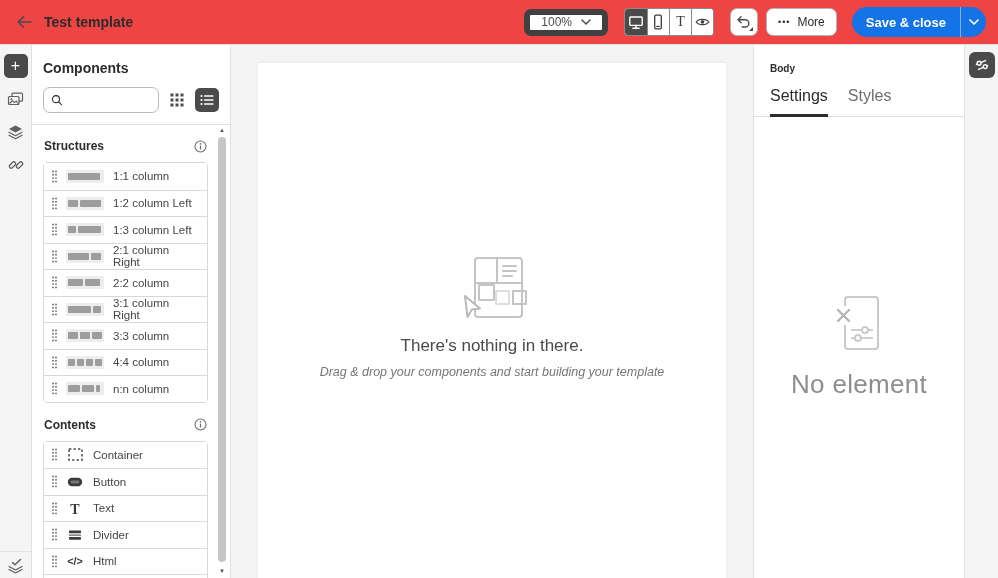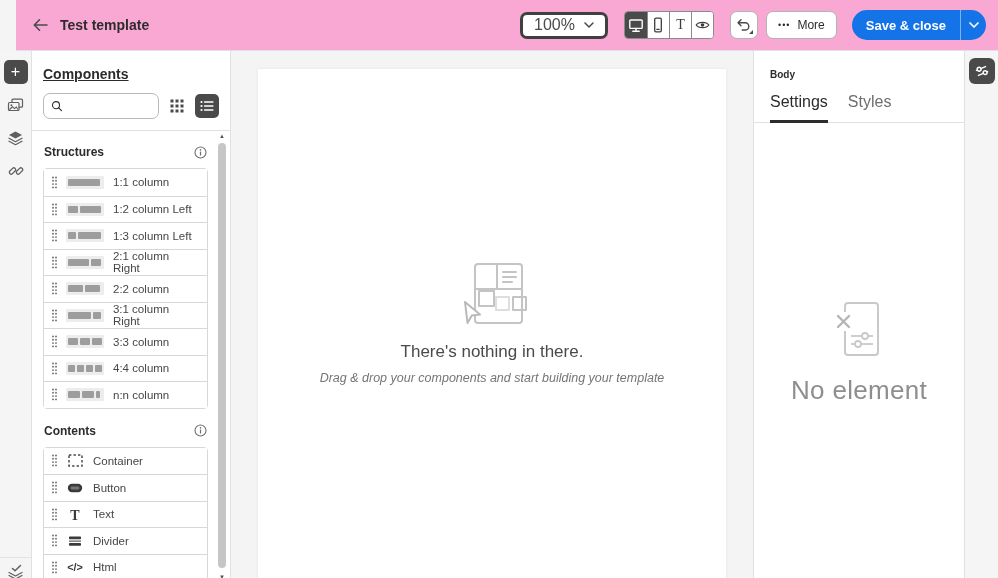--- a/index.html
+++ b/index.html
@@ -7,8 +7,8 @@
     font-family:"Liberation Sans","DejaVu Sans",sans-serif; color:#2c2c2c; }
 
   
-  .topbar { height:51px; background:#f9a8d4; border-bottom:1px solid #e1e1e1;
-    display:flex; align-items:center; padding:0 12px;margin-left:16px; }
+  .topbar { height:45px; background:#ef4444; border-bottom:1px solid #e1e1e1;
+    display:flex; align-items:center; padding:0 12px; }
   .back-btn { width:24px; height:24px; display:flex; align-items:center; justify-content:center;
     cursor:pointer; margin-right:8px; }
   .topbar-title { font-size:14px; font-weight:bold; color:#2c2c2c; }

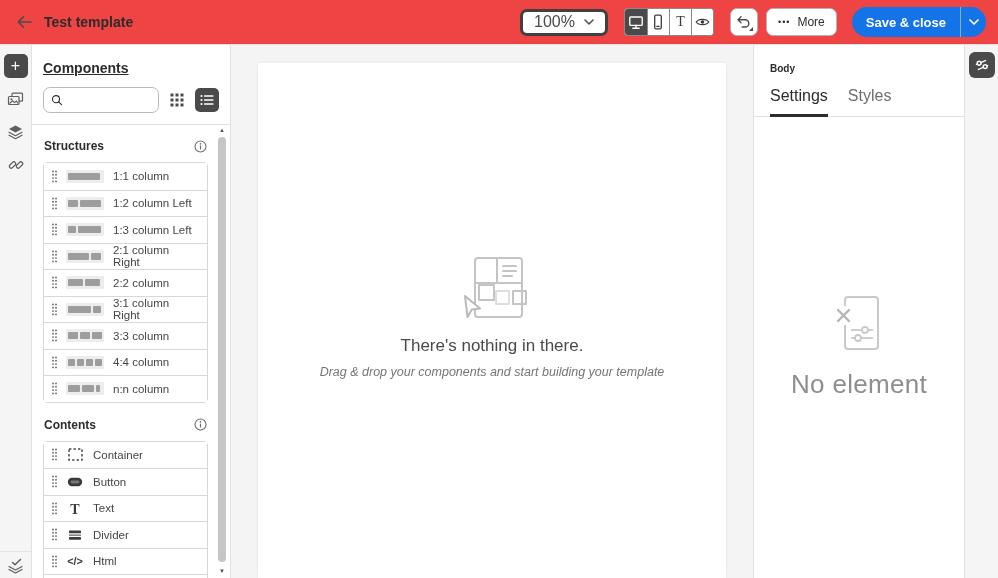--- a/index.html
+++ b/index.html
@@ -14,8 +14,8 @@
   .topbar-title { font-size:14px; font-weight:bold; color:#2c2c2c; }
   .topbar-right { margin-left:auto; display:flex; align-items:center; }
 
-  .zoom-dd { display:flex; align-items:center; gap:9px; border:3px solid #404040; border-radius:7px;
-    height:27px; padding:0 11px; font-size:16px; color:#4b4b4b; background:#fff; cursor:pointer; }
+  .zoom-dd { display:flex; align-items:center; gap:9px; border:6px solid #404040; border-radius:7px;
+    height:27px; padding:0 11px; font-size:12px; color:#4b4b4b; background:#fff; cursor:pointer; }
 
   .seg-group { display:flex; border:1px solid #8a8a8a; border-radius:4px; overflow:hidden;
     height:28px; margin-left:16px; background:#fff; }

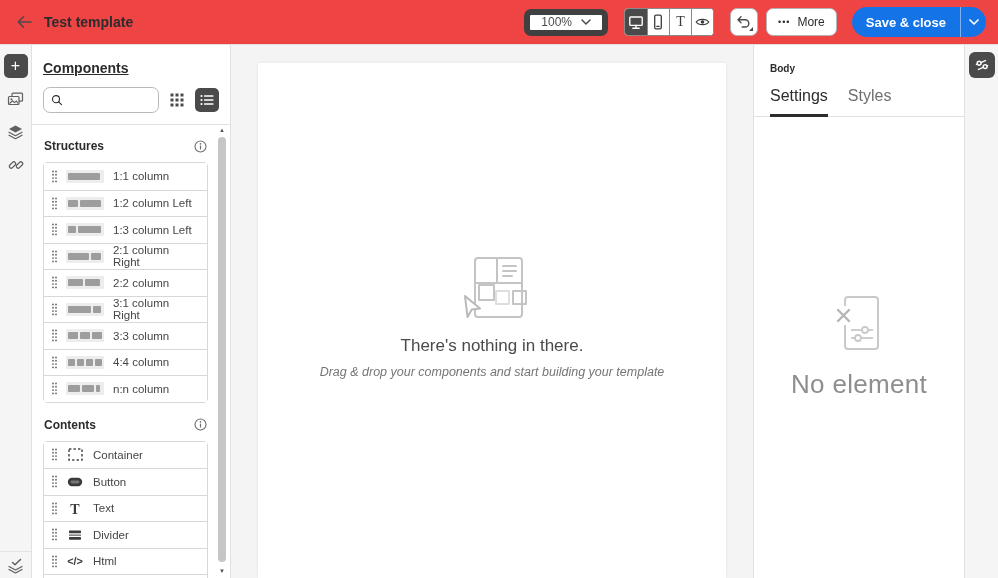--- a/index.html
+++ b/index.html
@@ -56,7 +56,7 @@
   
   .components-panel { width:199px; background:#fff; border-right:1px solid #e1e1e1;
     display:flex; flex-direction:column; }
-  .panel-head { padding:15px 11px 11px;text-decoration:underline; }
+  .panel-head { padding:15px 11px 11px; }
   .panel-title { font-size:14px; font-weight:bold; color:#2c2c2c; margin-bottom:11px; }
   .search-row { display:flex; align-items:center; gap:7px; }
   .search-box { flex:1; height:26px; border:1px solid #b9b9b9; border-radius:7px; background:#fff;

